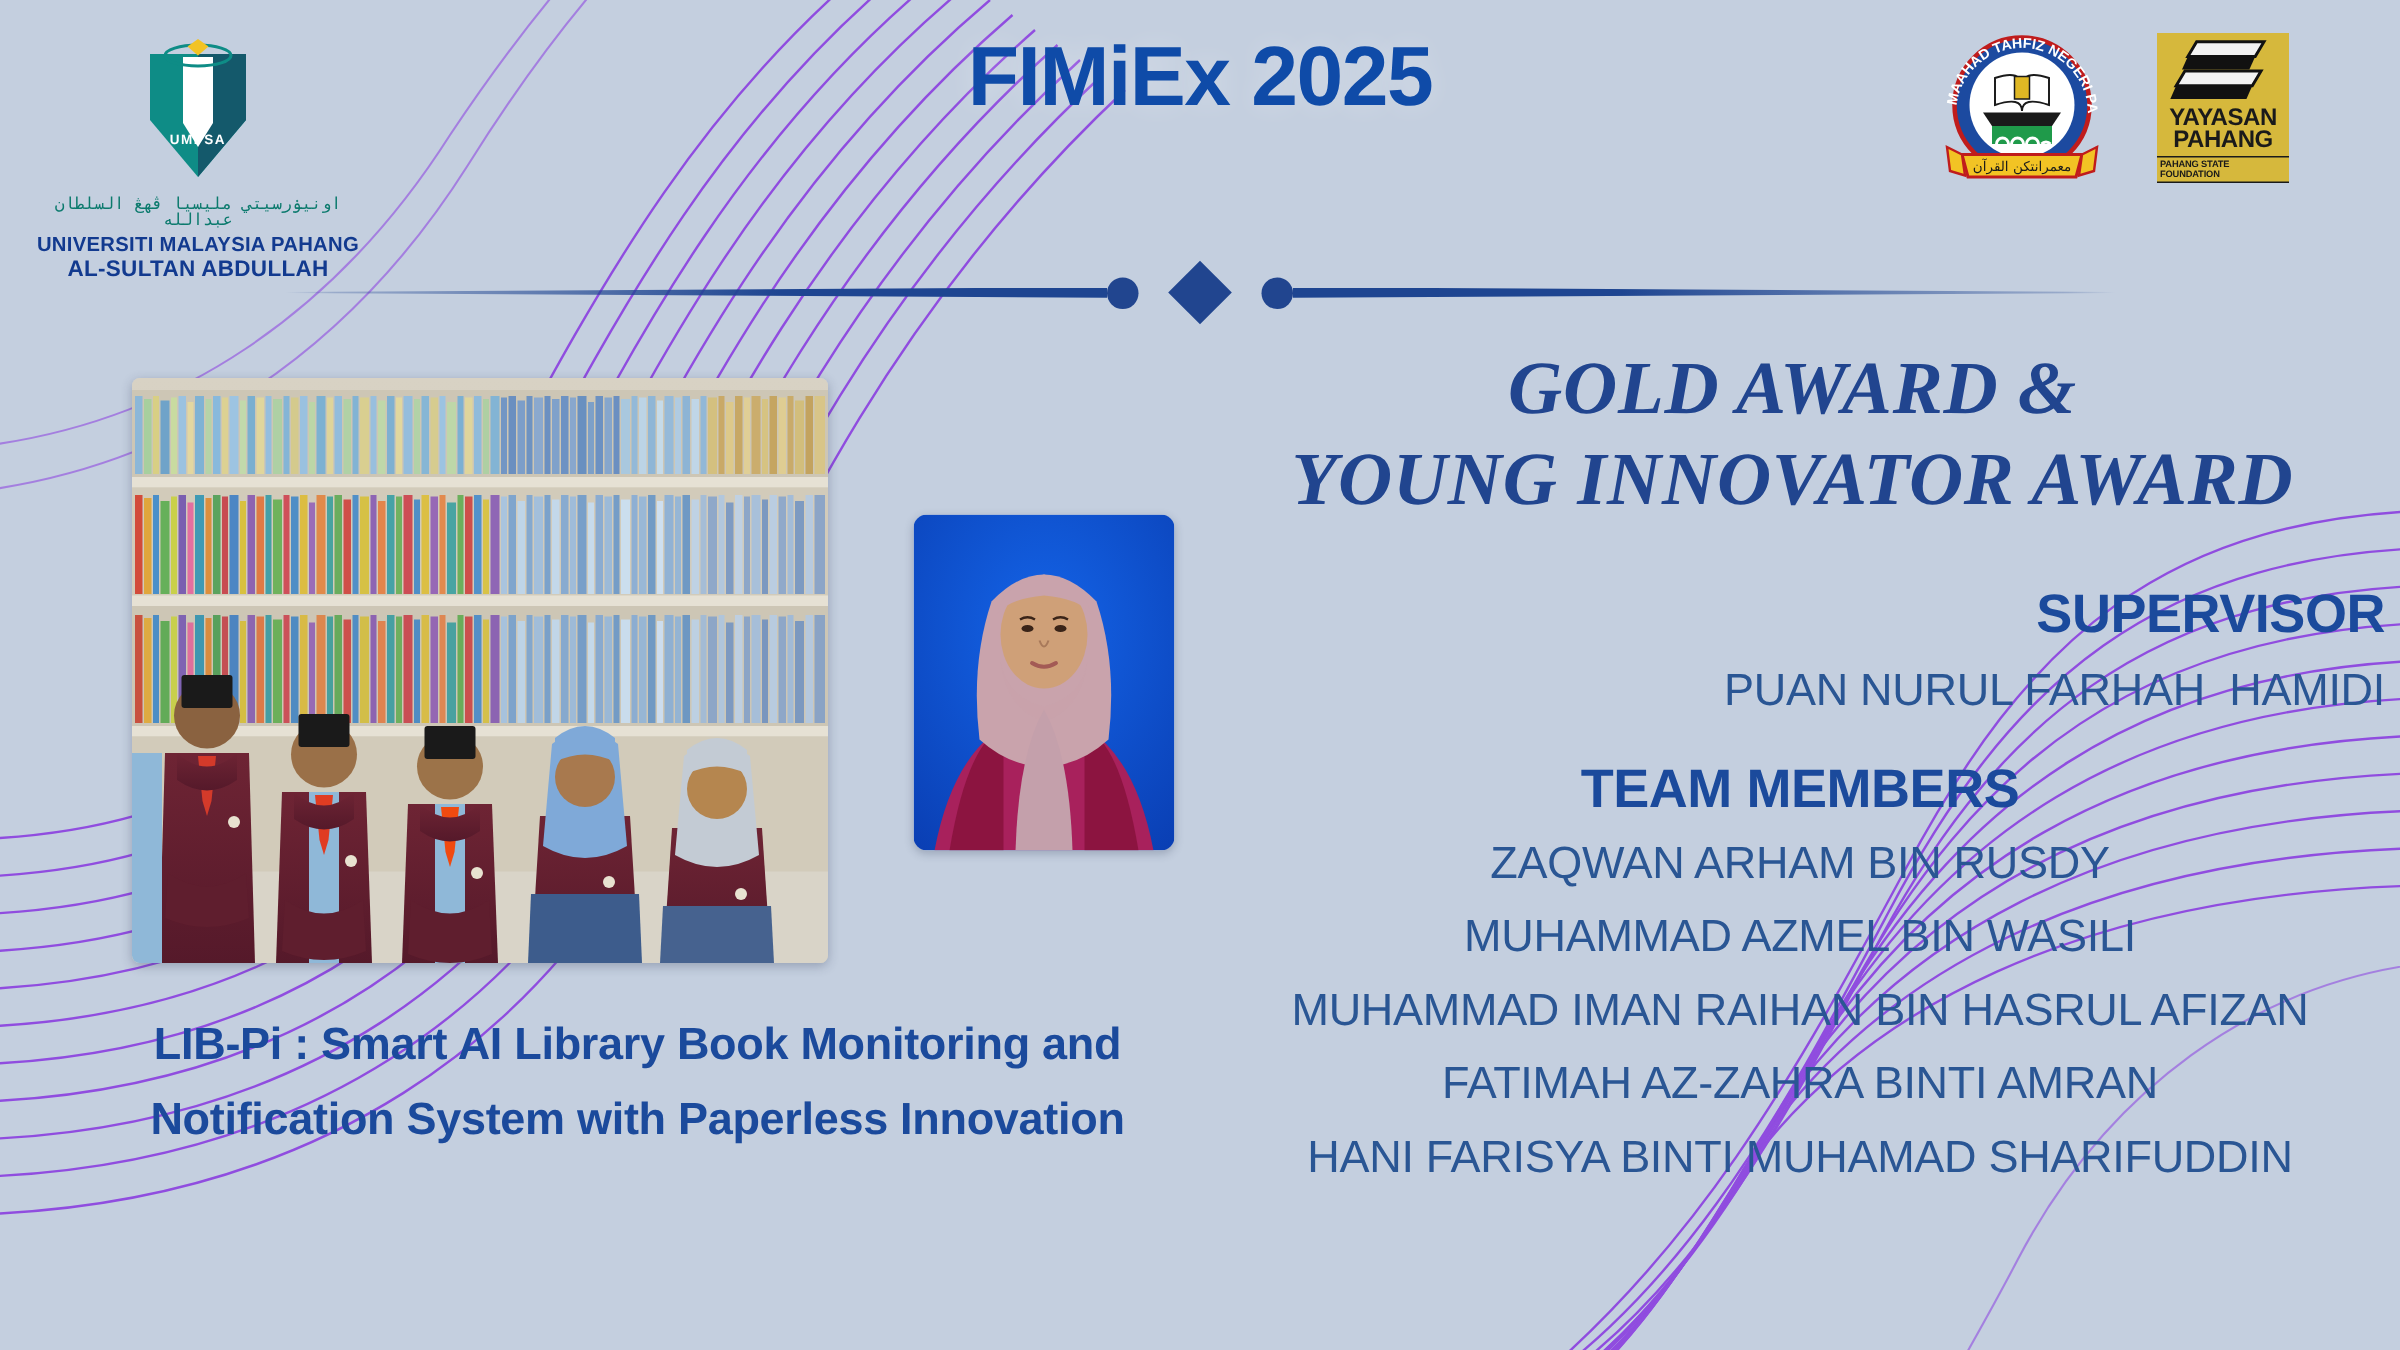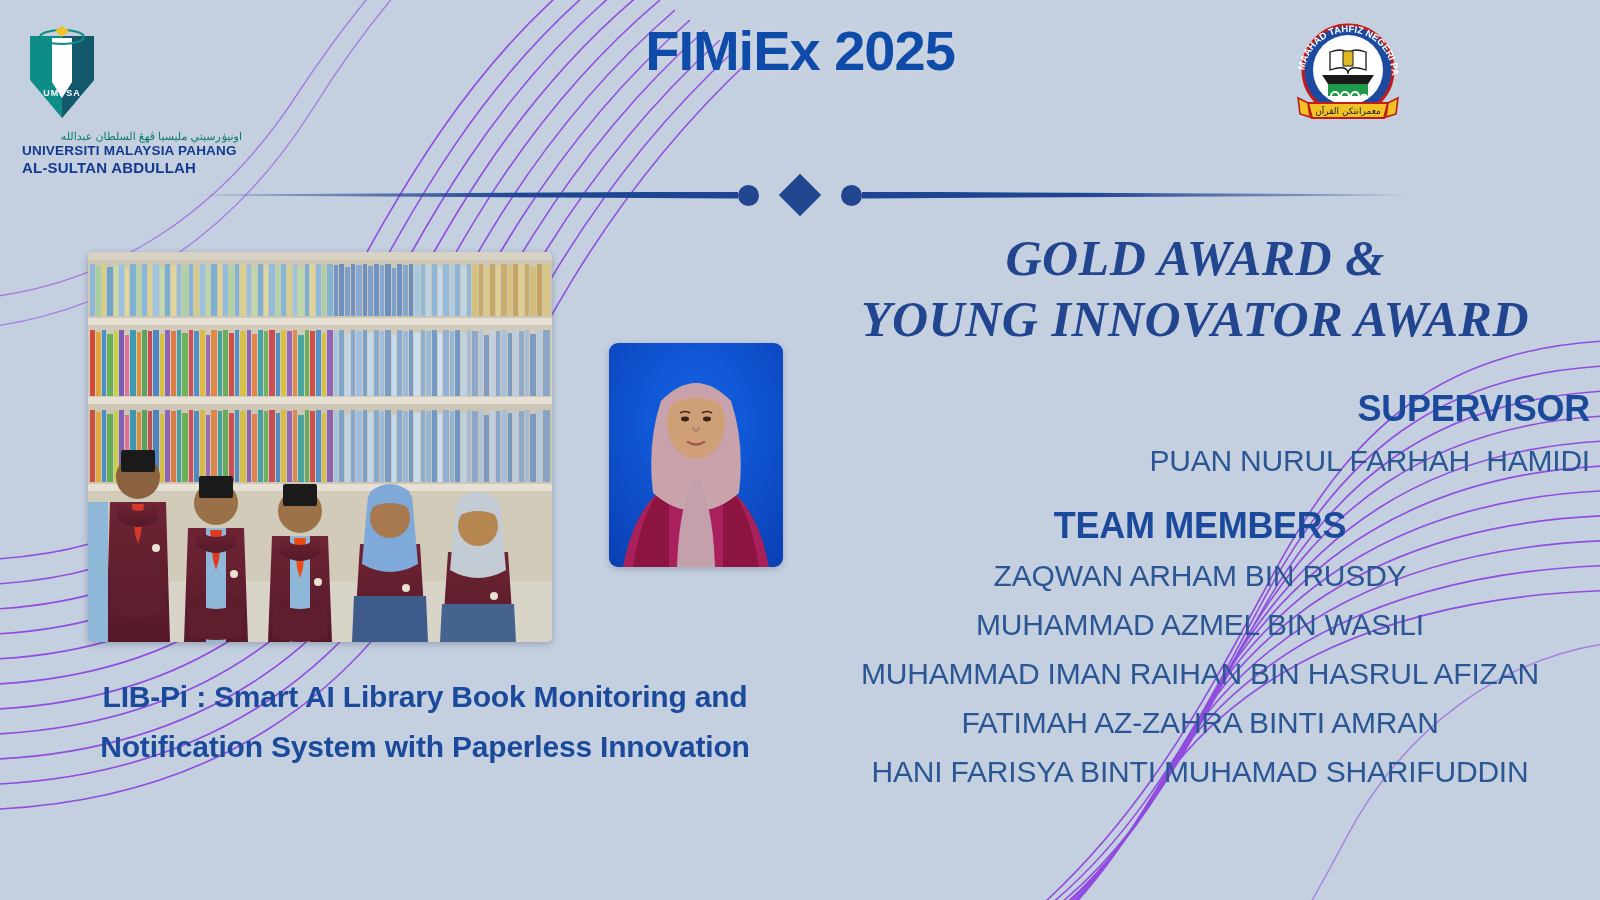--- a/index.html
+++ b/index.html
@@ -158,6 +158,17 @@
     <text x="58" y="96" font-family="DejaVu Sans, sans-serif" font-size="9" fill="#1a1a1a" text-anchor="middle">معمرانتكن القرآن</text>
   </svg>
 
+  <div class="yp-logo">
+    <svg class="yp-books" viewBox="0 0 88 50">
+      <path d="M26,6 L72,6 L66,16 L20,16 Z" fill="#f2f2f2" stroke="#111" stroke-width="2"></path>
+      <path d="M20,16 L66,16 L62,25 L16,25 Z" fill="#111"></path>
+      <path d="M18,26 L70,26 L64,36 L12,36 Z" fill="#f2f2f2" stroke="#111" stroke-width="2"></path>
+      <path d="M12,36 L64,36 L60,45 L8,45 Z" fill="#111"></path>
+    </svg>
+    <div class="yp-t1">YAYASAN</div>
+    <div class="yp-t2">PAHANG</div>
+    <div class="yp-t3">PAHANG STATE FOUNDATION</div>
+  </div>
 
   <div class="main-title">FIMiEx 2025</div>
 

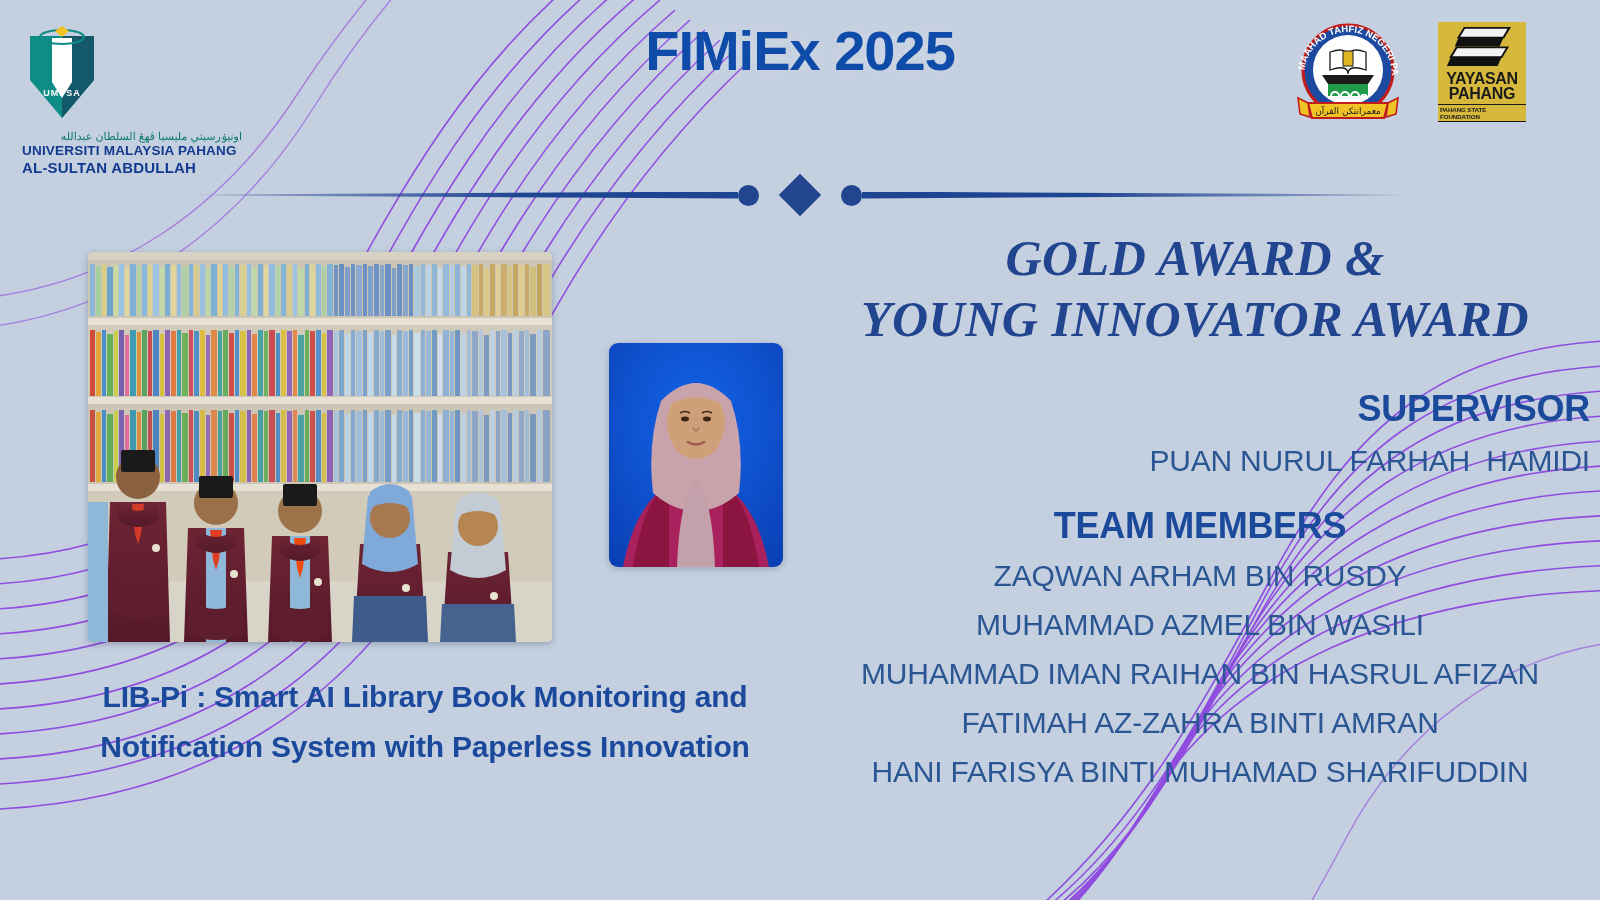--- a/index.html
+++ b/index.html
@@ -15,7 +15,7 @@
   .swirl-layer{position:absolute;inset:0;pointer-events:none;}
 
   
-  .umpsa-block{position:absolute;left:22px;top:18px;width:220px;}
+  .umpsa-block{position:absolute;left:22px;top:18px;width:220px;text-align:center;}
   .umpsa-shield{position:relative;width:80px;height:105px;margin:0 auto;}
   .umpsa-arabic{font-family:Liberation Sans, sans-serif;font-size:11px;color:#0b7a6d;line-height:1;margin-top:4px;direction:rtl;}
   .umpsa-l1{font-size:13.5px;font-weight:bold;color:#123a8f;letter-spacing:.2px;line-height:1.15;margin-top:1px;}

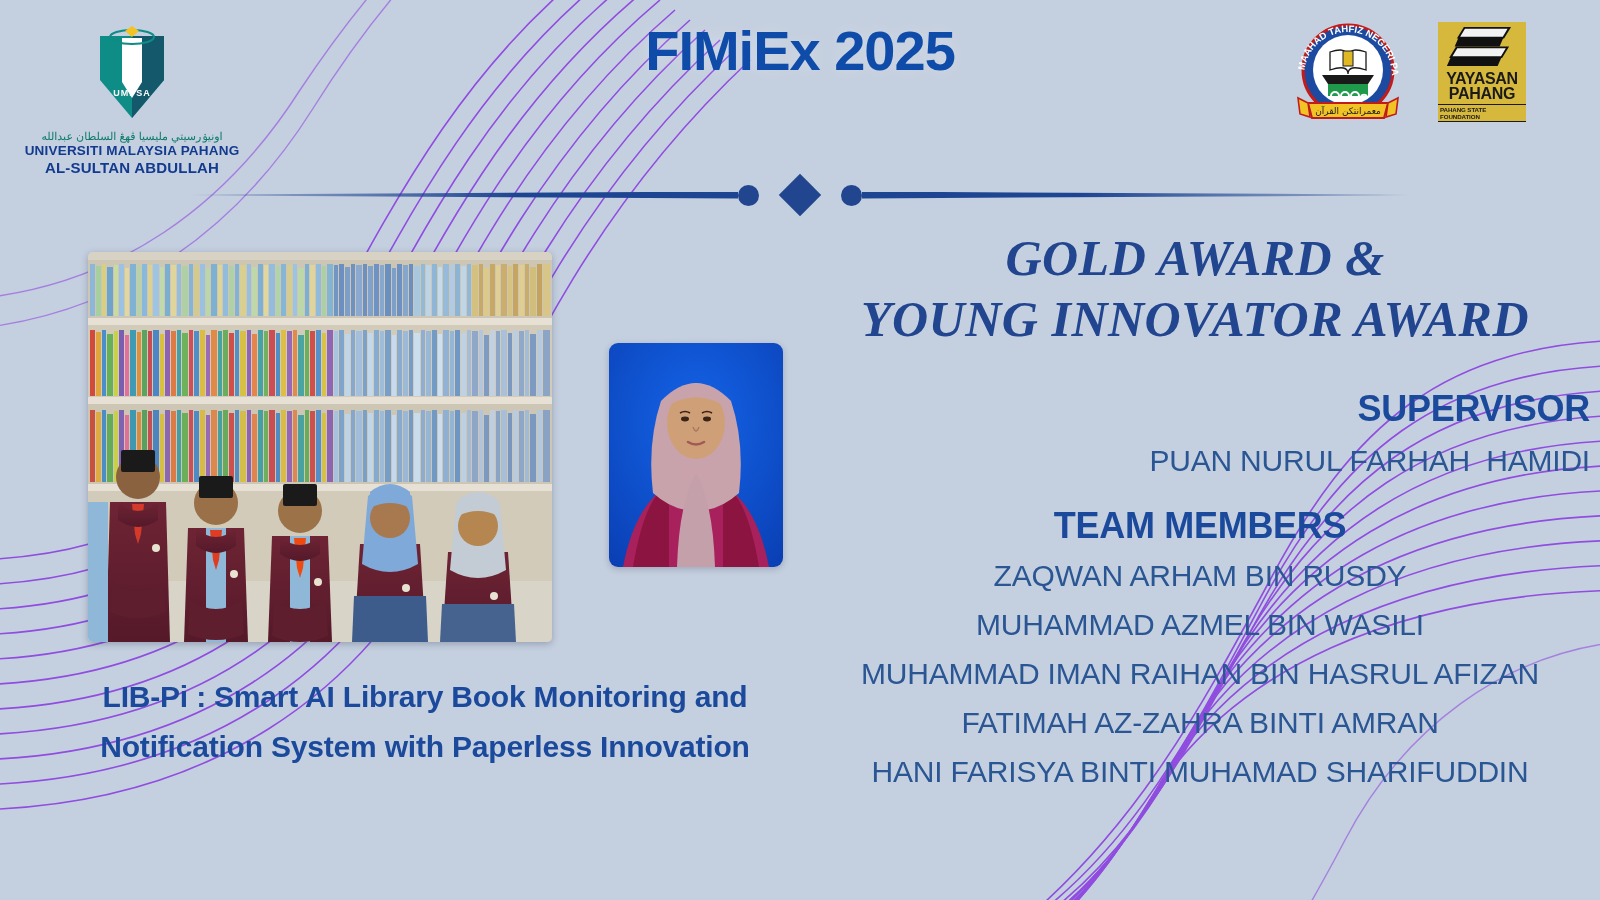--- a/index.html
+++ b/index.html
@@ -17,7 +17,7 @@
   
   .umpsa-block{position:absolute;left:22px;top:18px;width:220px;text-align:center;}
   .umpsa-shield{position:relative;width:80px;height:105px;margin:0 auto;}
-  .umpsa-arabic{font-family:Liberation Sans, sans-serif;font-size:11px;color:#0b7a6d;line-height:1;margin-top:4px;direction:rtl;}
+  .umpsa-arabic{font-family:Liberation Mono, monospace;font-size:11px;color:#0b7a6d;line-height:1;margin-top:4px;direction:rtl;}
   .umpsa-l1{font-size:13.5px;font-weight:bold;color:#123a8f;letter-spacing:.2px;line-height:1.15;margin-top:1px;}
   .umpsa-l2{font-size:15px;font-weight:bold;color:#123a8f;letter-spacing:.2px;line-height:1.15;}
 

